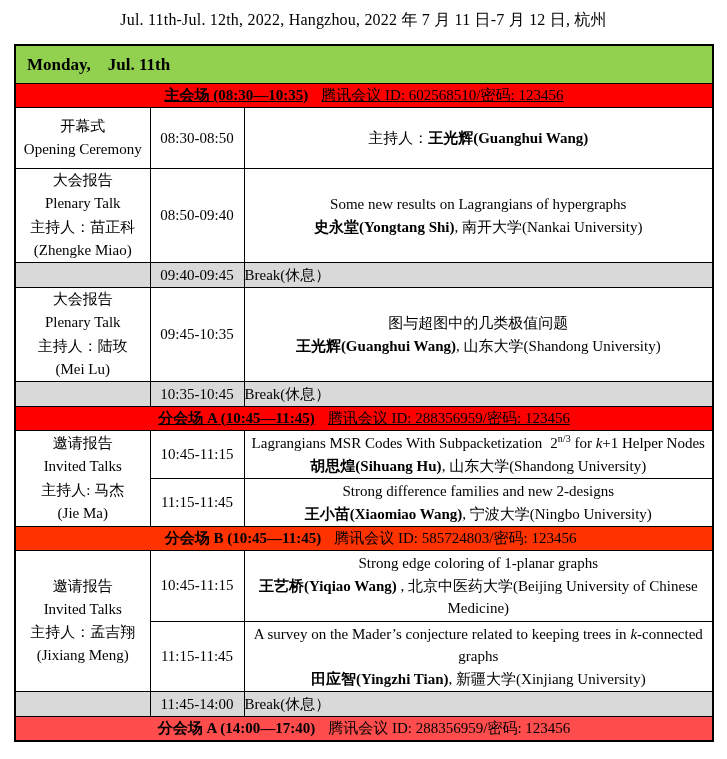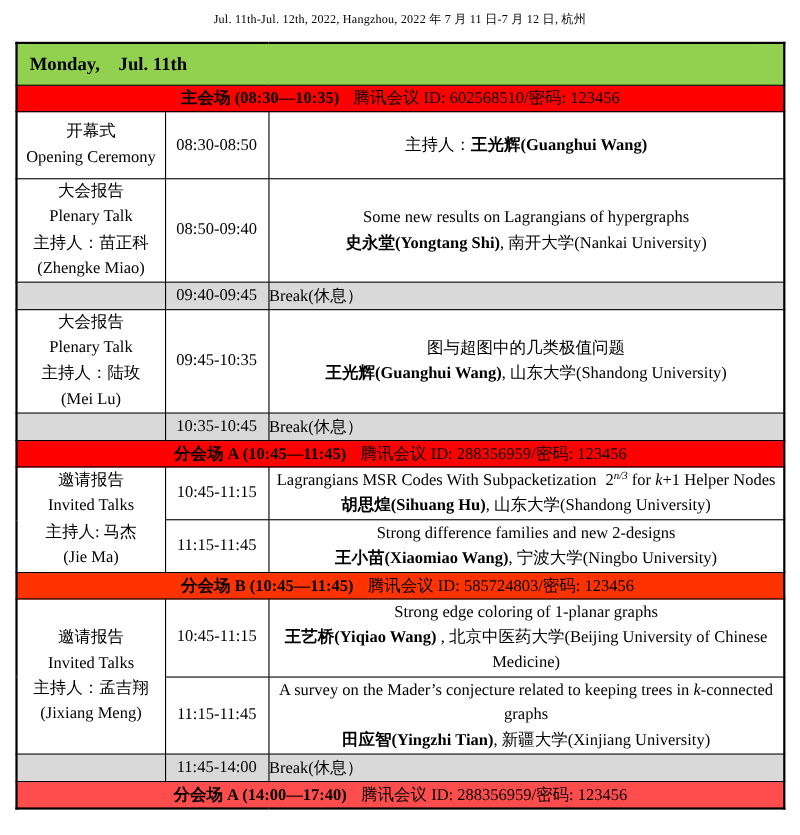--- a/index.html
+++ b/index.html
@@ -8,7 +8,7 @@
     font-family:"Liberation Serif","DejaVu Serif",serif;
   }
   .doc-title{
-    margin-top:10px;text-align:center;font-size:11px;letter-spacing:.2px;
+    margin-top:10px;text-align:center;font-size:16px;letter-spacing:.2px;
   }
   table.schedule{
     border-collapse:collapse;table-layout:fixed;width:698px;

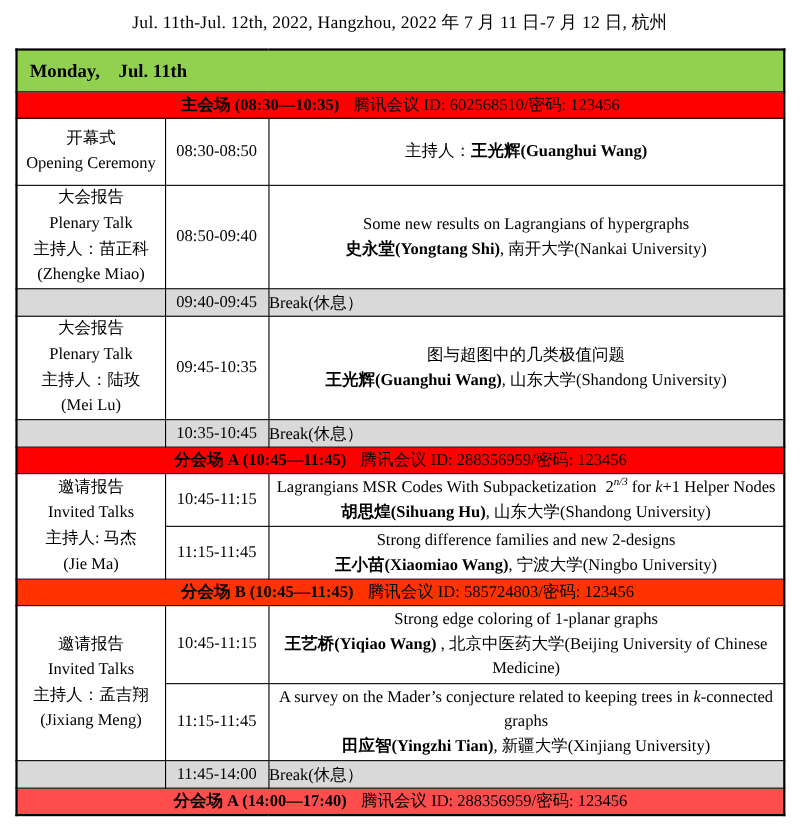--- a/index.html
+++ b/index.html
@@ -25,7 +25,7 @@
   tr.red-row td{
     text-align:center;height:23px;font-size:15px;
   }
-  tr.red-main td{background:var(--red,#FF0000);}
+  tr.red-main td{background:var(--red,#FF0000);text-decoration:underline;}
   tr.red-b td{background:var(--red-b,#FF3300);padding-left:13px;}
   tr.red-a2 td{background:var(--red-a2,#FF4D4D);}
   .bold{font-weight:bold;}

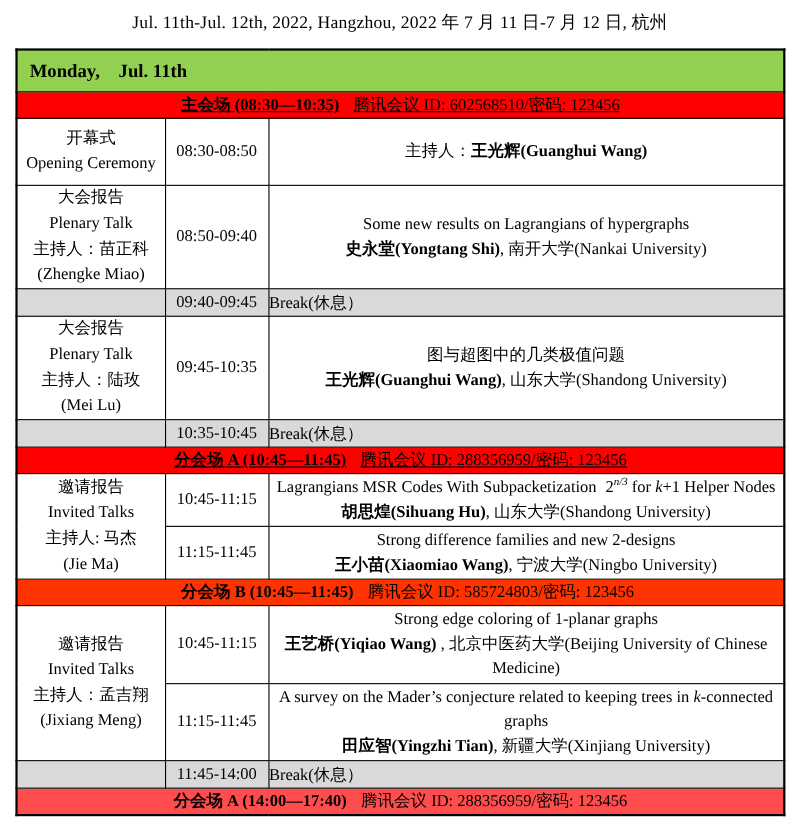--- a/index.html
+++ b/index.html
@@ -44,7 +44,7 @@
   tr.h46{height:46px}
   tr.h63{height:63px}
   tr.h62{height:62px}
-  sup.f{font-size:10px;font-style:italic;line-height:0;}
+  sup.f{font-size:10px;line-height:0;}
   .formula{margin-left:8px;}
 </style>
 </head>

